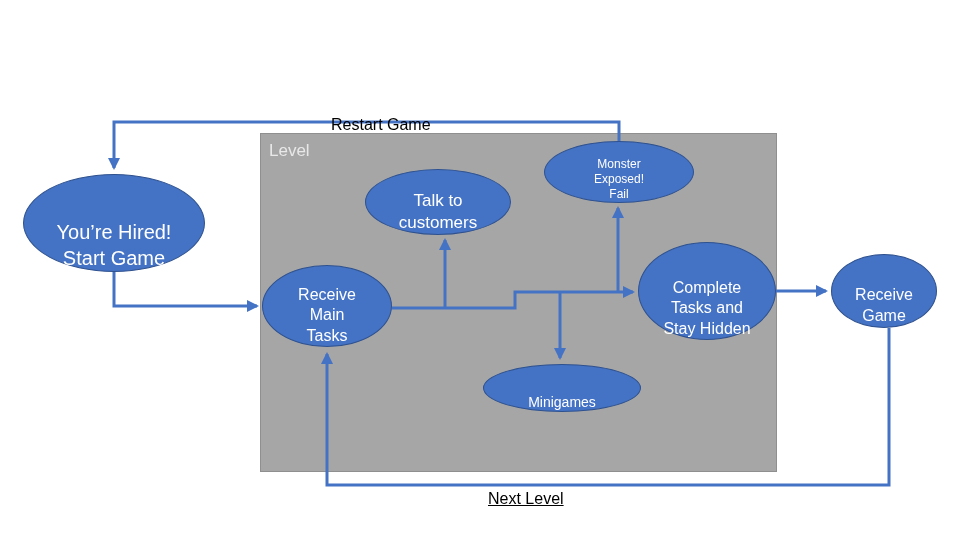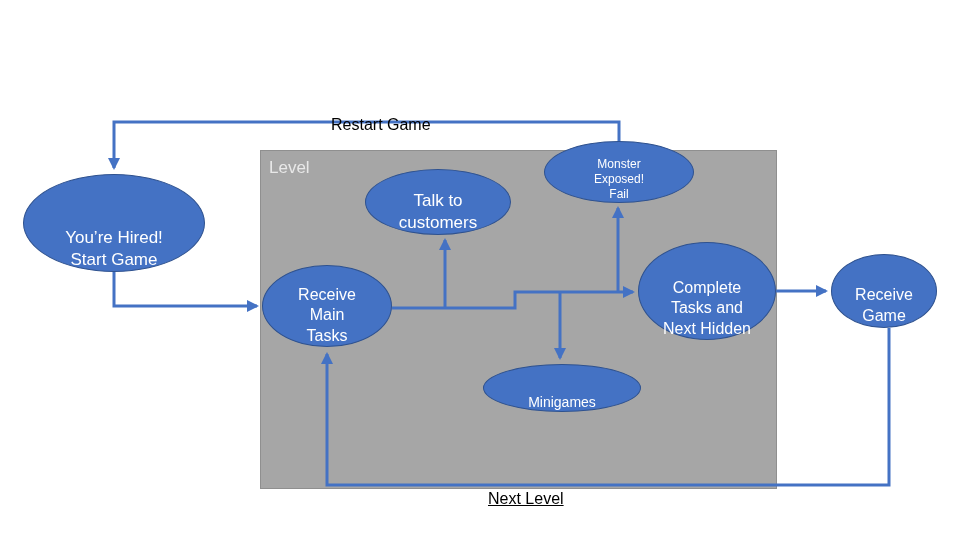--- a/index.html
+++ b/index.html
@@ -26,7 +26,7 @@
   }
   .level-box{
     position:absolute;
-    left:260px;top:150px;width:517px;height:339px;
+    left:260px;top:133px;width:517px;height:339px;
     background:var(--container-fill);
     border:1px solid var(--container-border);
     box-sizing:border-box;

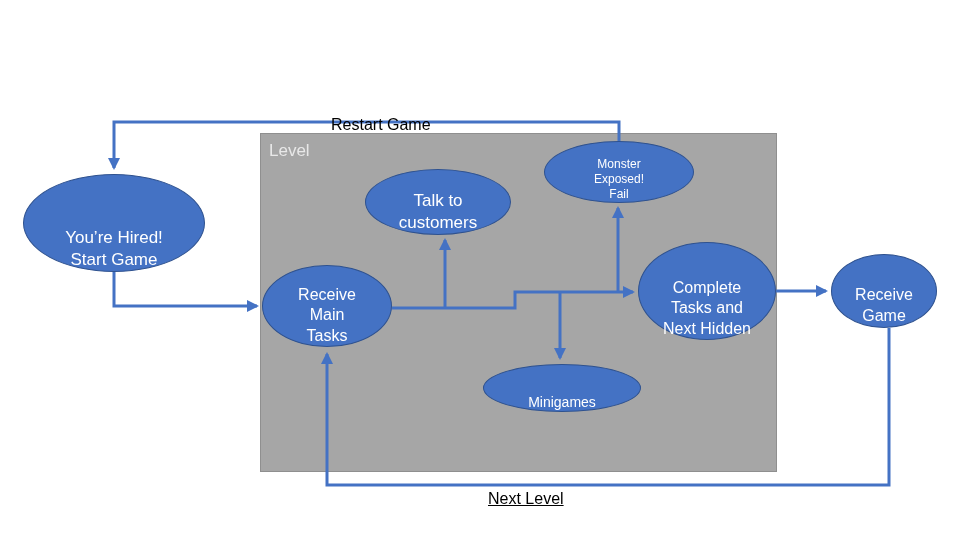--- a/index.html
+++ b/index.html
@@ -63,7 +63,7 @@
     z-index:2;
   }
   .node .label{line-height:1.3;}
-  .node-hired       {left:23px;  top:174px; width:182px; height:98px; font-size:17px;}
+  .node-hired       {left:23px;  top:174px; width:182px; height:98px; font-size:20px;}
   .node-hired .label{max-width:122px;}
   .node-receive-main{left:262px; top:265px; width:130px; height:82px; font-size:16px;}
   .node-receive-main .label{max-width:64px; line-height:1.28;}

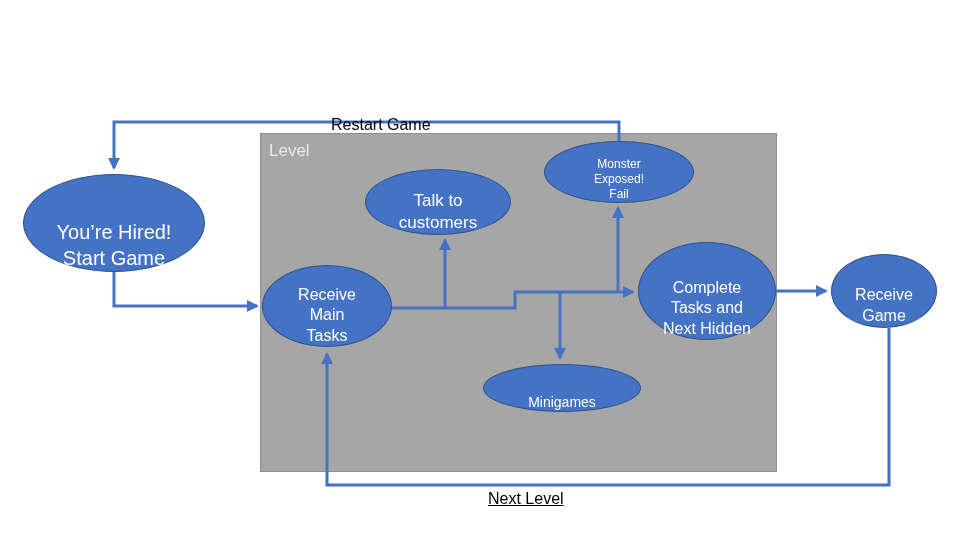--- a/index.html
+++ b/index.html
@@ -128,7 +128,7 @@
   </div>
 
   <div class="node node-complete">
-    <span class="label">Complete Tasks and Next Hidden</span>
+    <span class="label">Complete Tasks and Stay Hidden</span>
   </div>
 
   <div class="node node-minigames">

